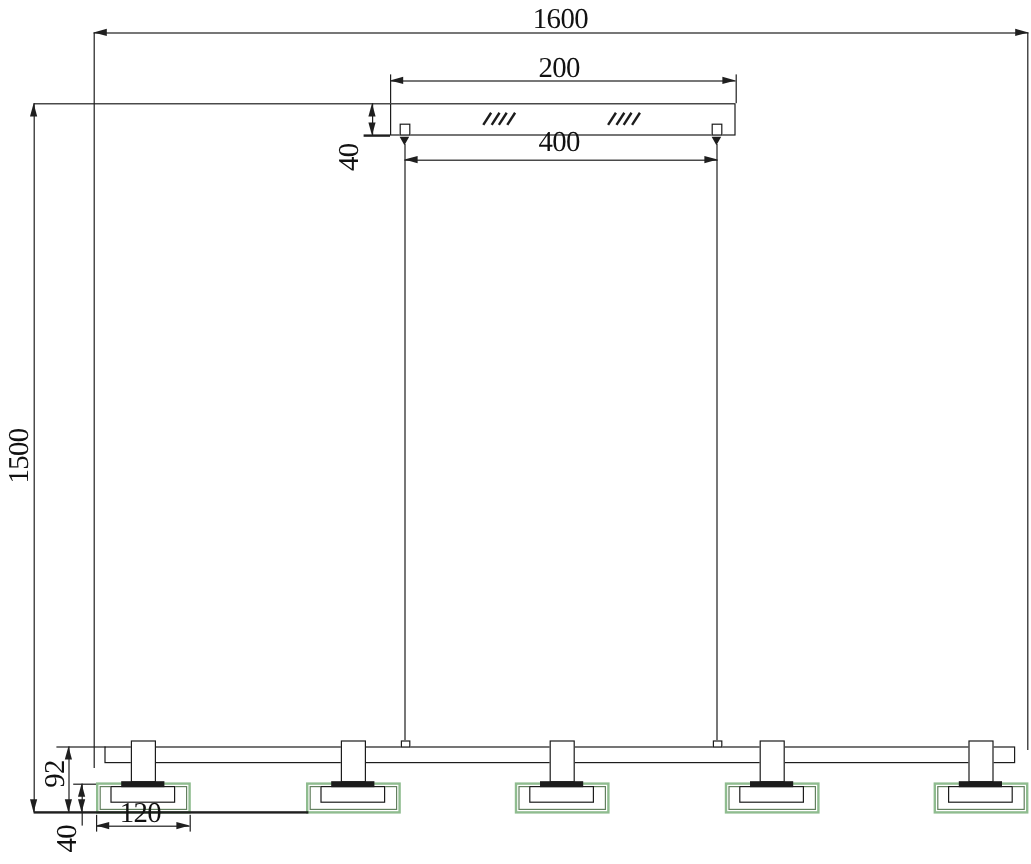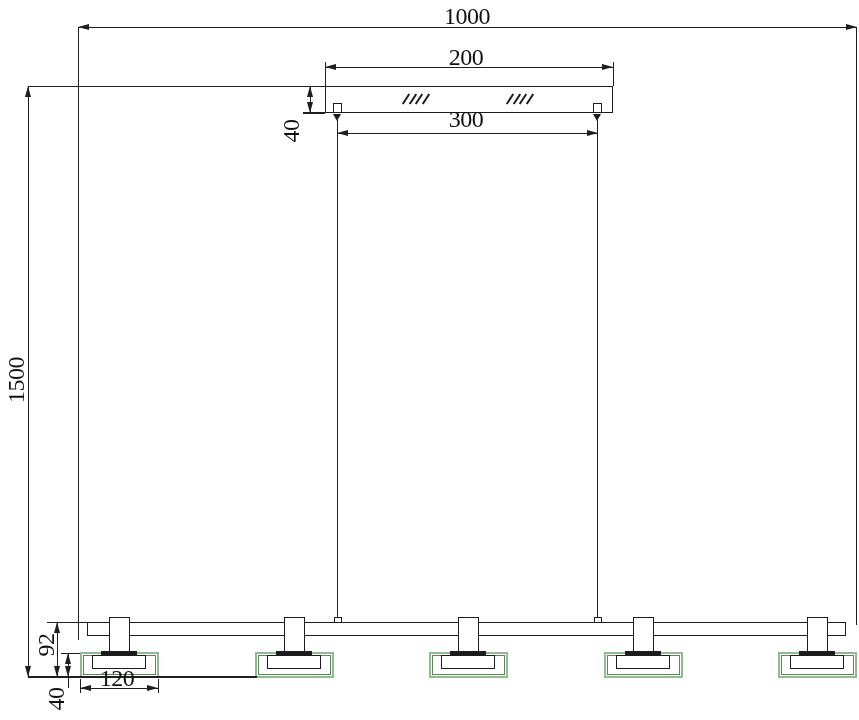--- a/index.html
+++ b/index.html
@@ -50,7 +50,7 @@
   <div class="ar aright" style="left:846px;top:24px;"></div>
   <div class="l vl" style="left:77.5px;top:27px;height:613px;"></div>
   <div class="l vl" style="left:856px;top:27px;height:598px;"></div>
-  <div class="lbl" style="left:467px;top:16px;">1000</div>
+  <div class="lbl" style="left:467px;top:16px;">1600</div>
 
   <div class="l hl" style="left:325px;top:66.5px;width:288px;"></div>
   <div class="ar aleft" style="left:325px;top:64px;"></div>

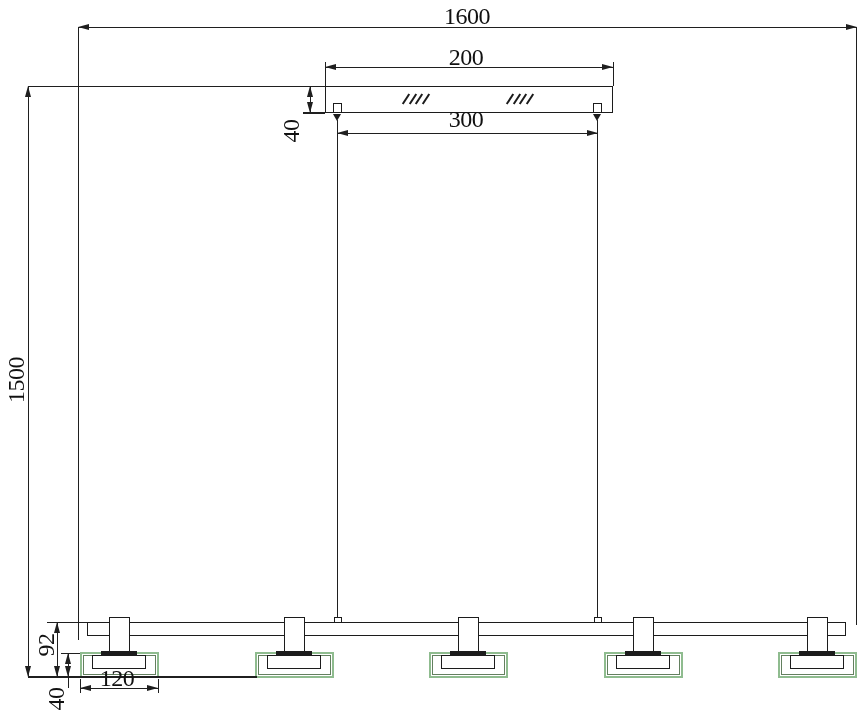--- a/index.html
+++ b/index.html
@@ -78,7 +78,7 @@
   <div class="l hl" style="left:337px;top:132.5px;width:261px;"></div>
   <div class="ar aleft" style="left:337px;top:130px;"></div>
   <div class="ar aright" style="left:587px;top:130px;"></div>
-  <div class="lbl" style="left:466px;top:119px;">300</div>
+  <div class="lbl" style="left:466px;top:119px;">400</div>
 
   <div class="l vl" style="left:309.5px;top:86px;height:27px;"></div>
   <div class="ar aup" style="left:307px;top:86px;"></div>

